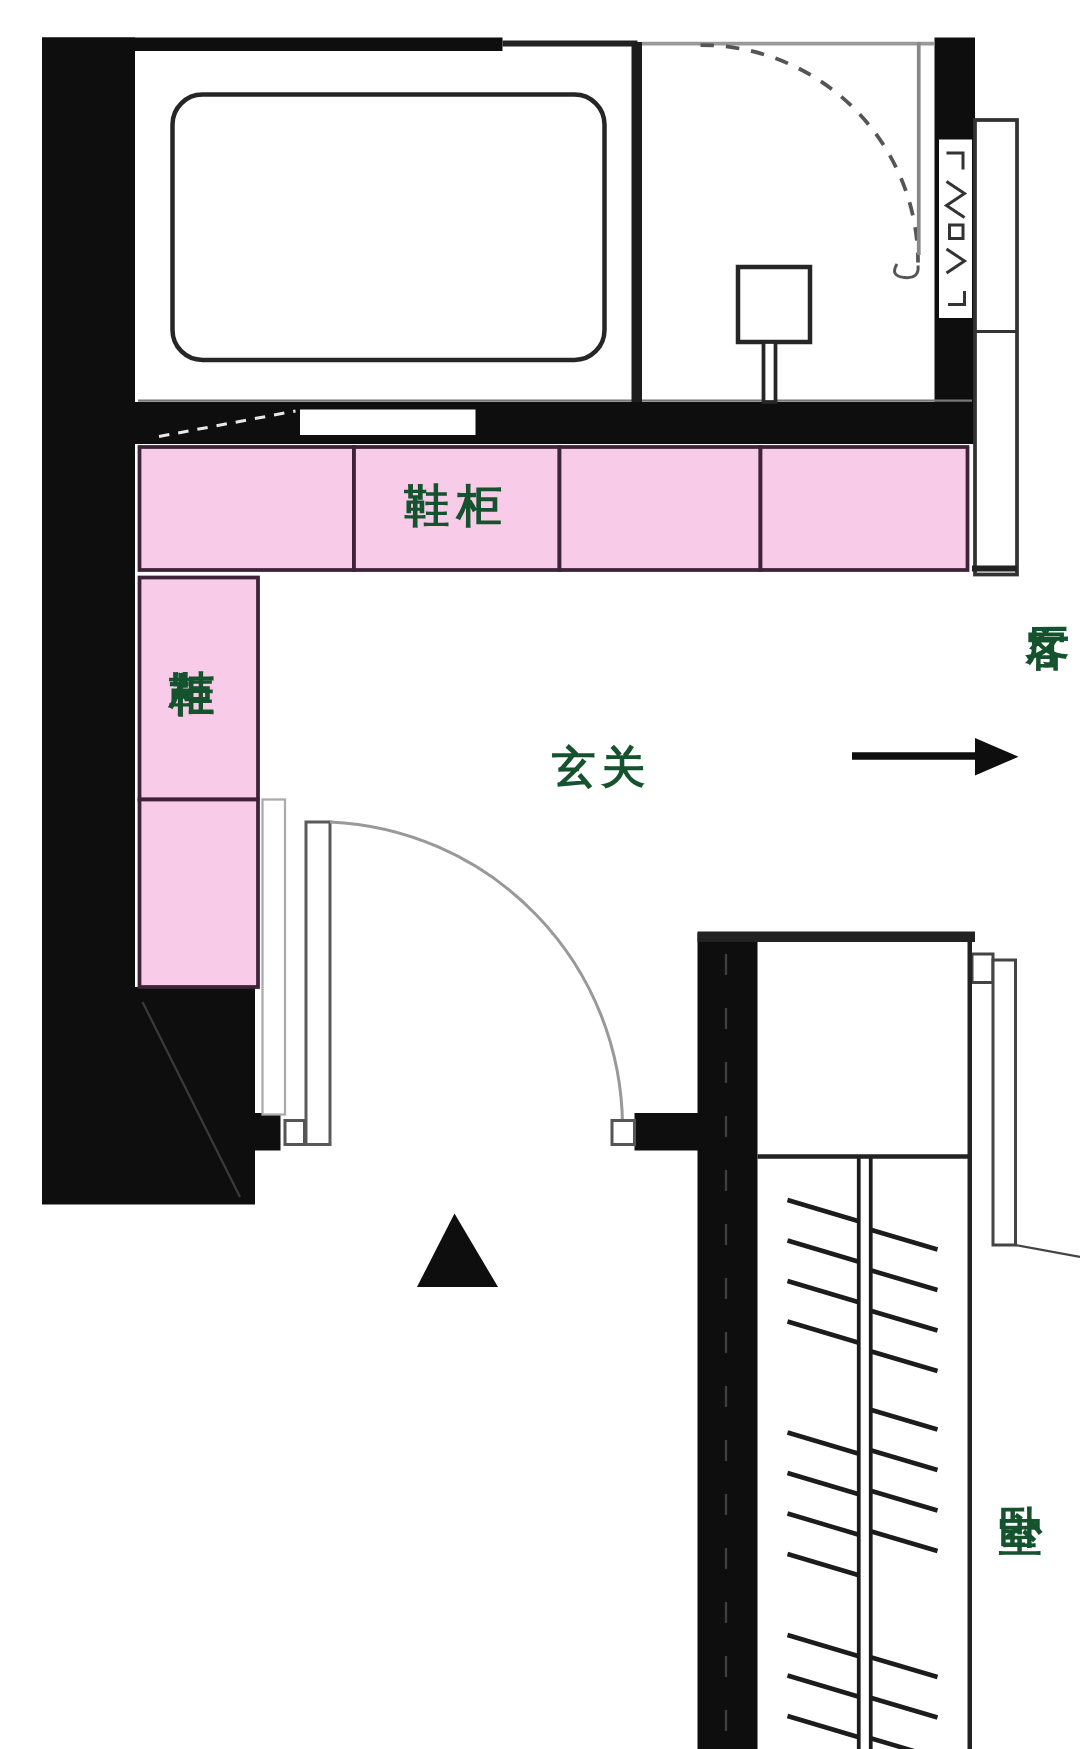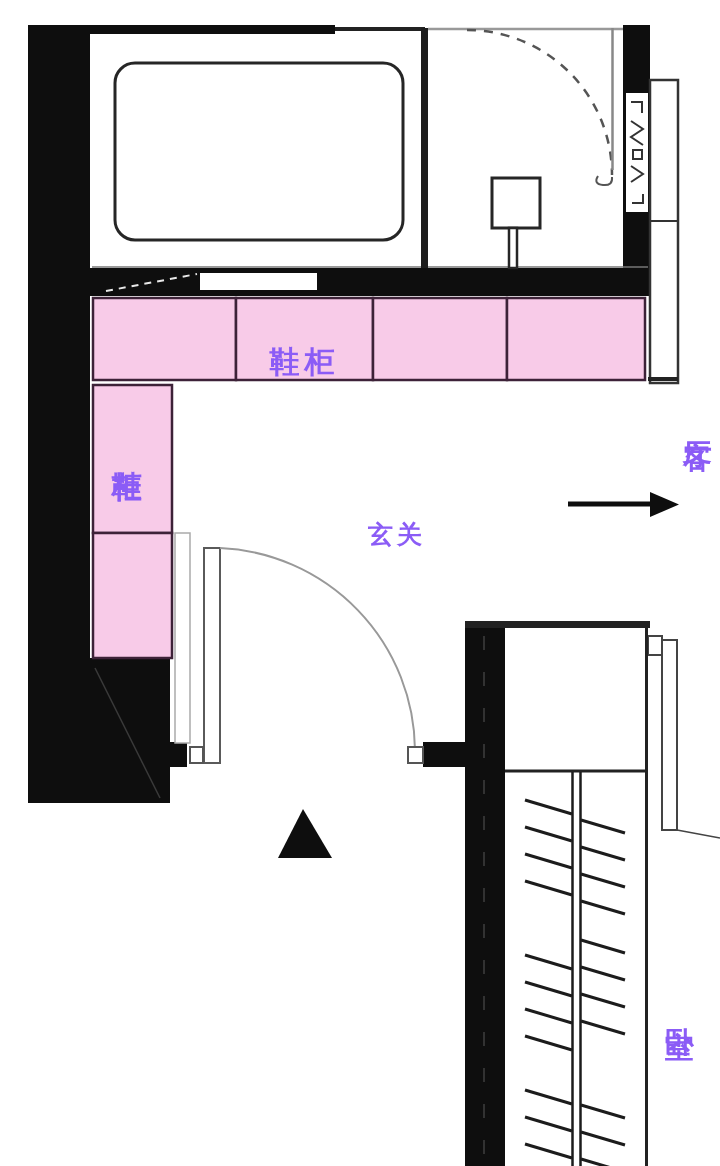--- a/index.html
+++ b/index.html
@@ -6,8 +6,8 @@
   #plan{position:relative;width:720px;height:1166px;background:#ffffff;overflow:hidden;
         font-family:"Liberation Sans",sans-serif;}
   #plan svg{position:absolute;left:0;top:0;}
-  .label{position:absolute;color:#8b5cf6;font-weight:700;line-height:1.06;
-         font-family:"Liberation Sans",sans-serif;white-space:pre;margin-top:24px;}
+  .label{position:absolute;color:#14532d;font-weight:700;line-height:1.06;
+         font-family:"Liberation Sans",sans-serif;white-space:pre;}
   .label.vert{writing-mode:vertical-rl;text-orientation:upright;letter-spacing:2px;}
   #entry-label{left:368px;top:497px;font-size:25px;letter-spacing:4px;}
   #shoe-top-label{left:236px;top:322px;width:137px;text-align:center;font-size:30px;letter-spacing:5px;}

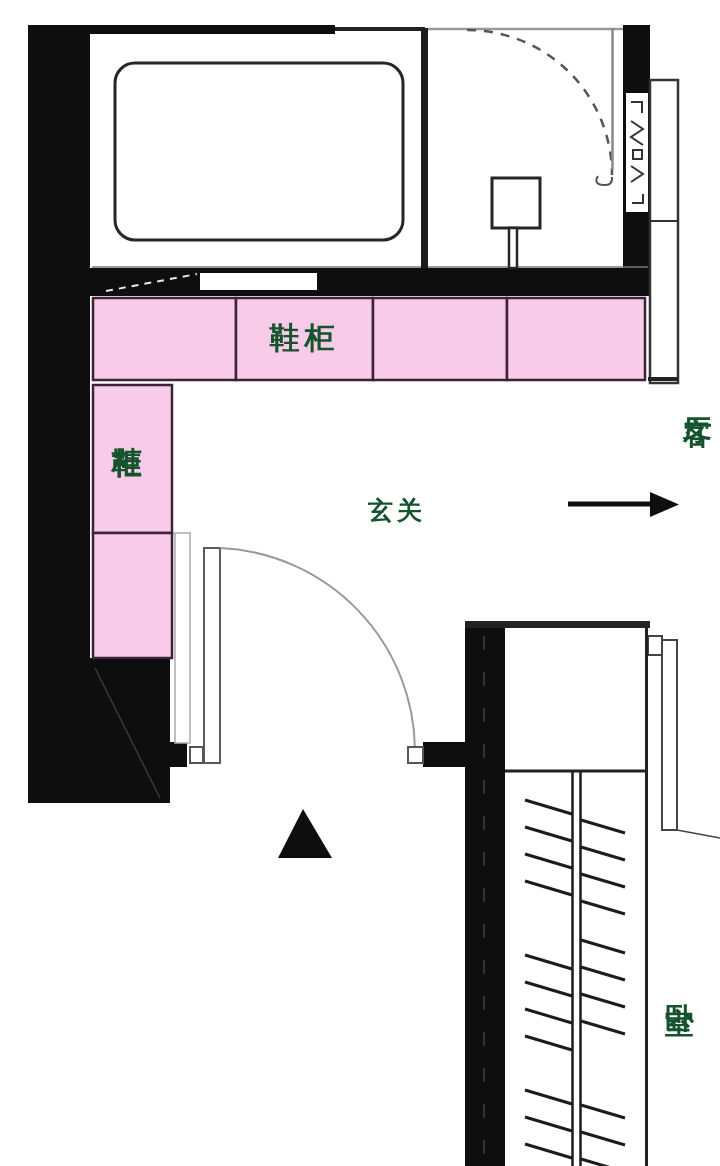--- a/index.html
+++ b/index.html
@@ -9,7 +9,7 @@
   .label{position:absolute;color:#14532d;font-weight:700;line-height:1.06;
          font-family:"Liberation Sans",sans-serif;white-space:pre;}
   .label.vert{writing-mode:vertical-rl;text-orientation:upright;letter-spacing:2px;}
-  #entry-label{left:368px;top:497px;font-size:25px;letter-spacing:4px;}
+  #entry-label{left:368px;top:497px;font-size:29px;letter-spacing:4px;}
   #shoe-top-label{left:236px;top:322px;width:137px;text-align:center;font-size:30px;letter-spacing:5px;}
   #shoe-left-label{left:111px;top:422px;font-size:30px;}
   #living-label{left:682px;top:393px;font-size:29px;}

